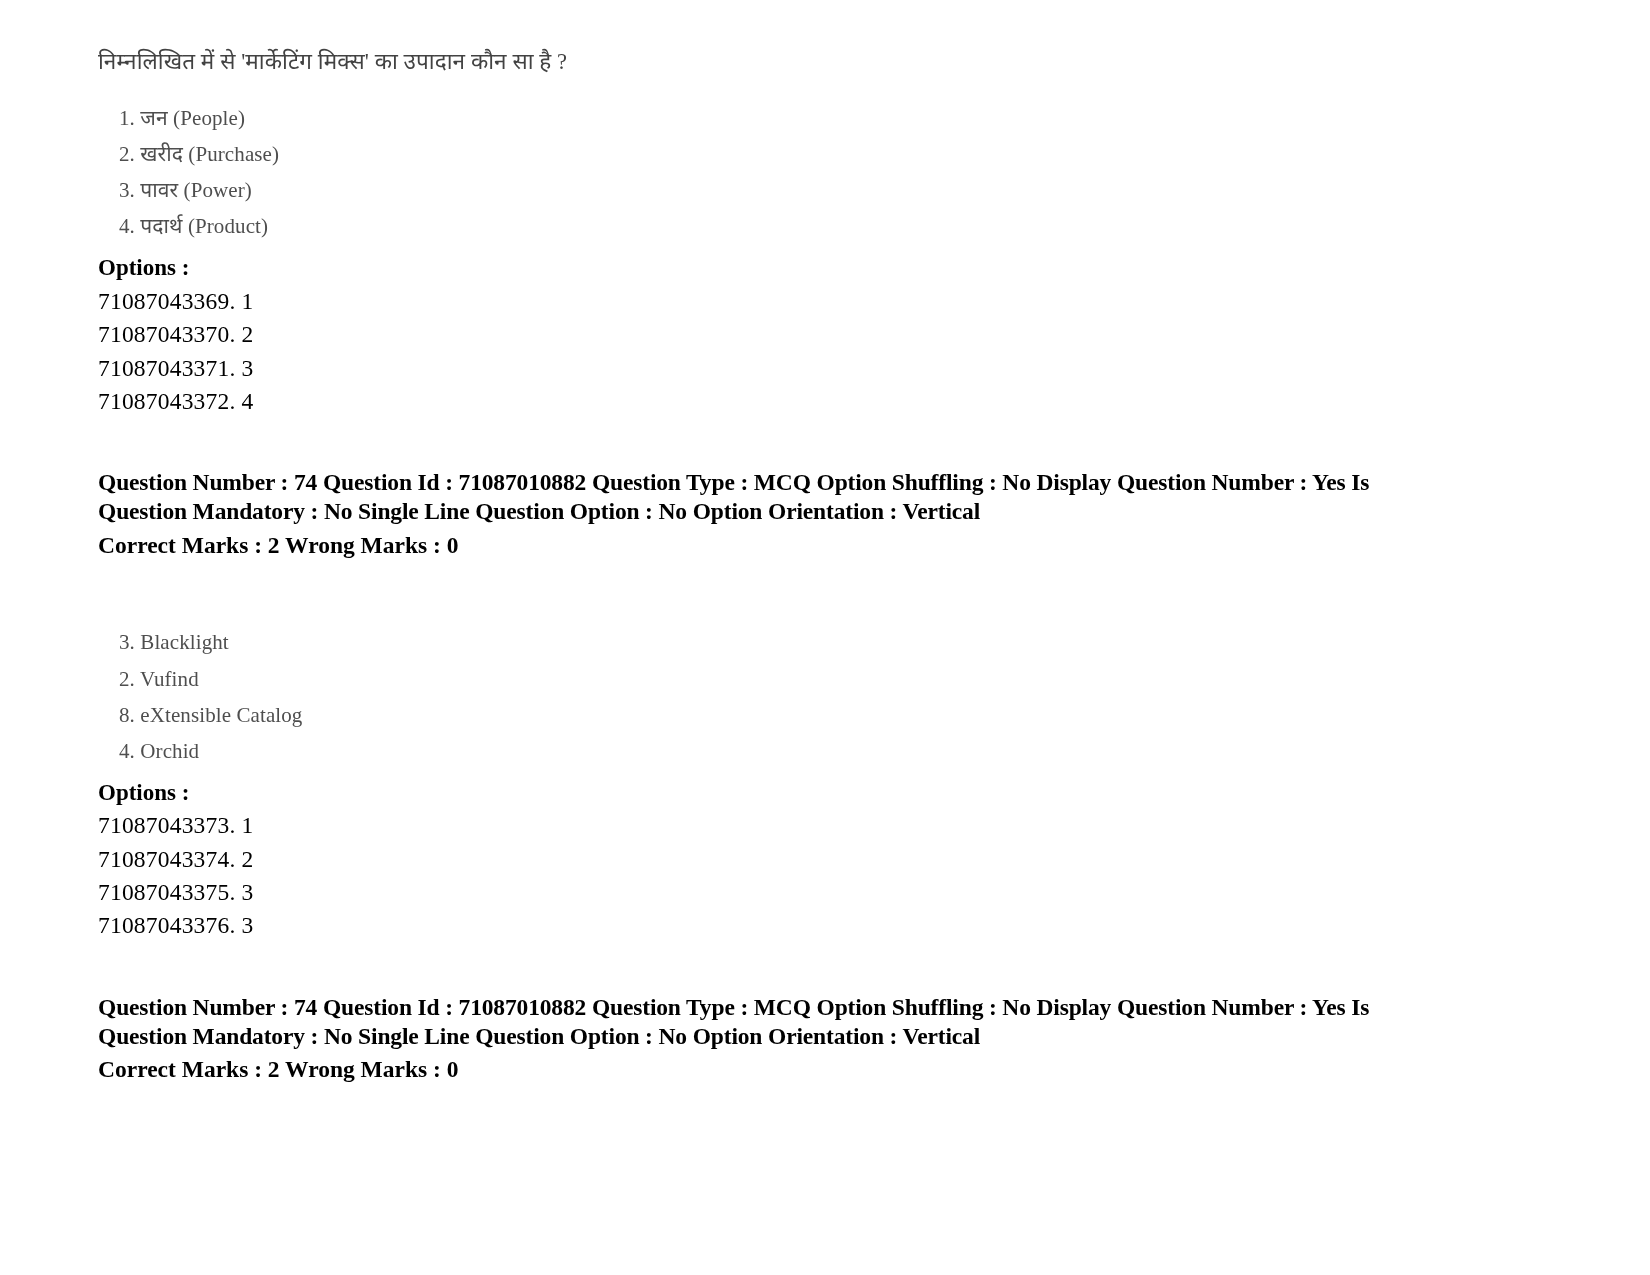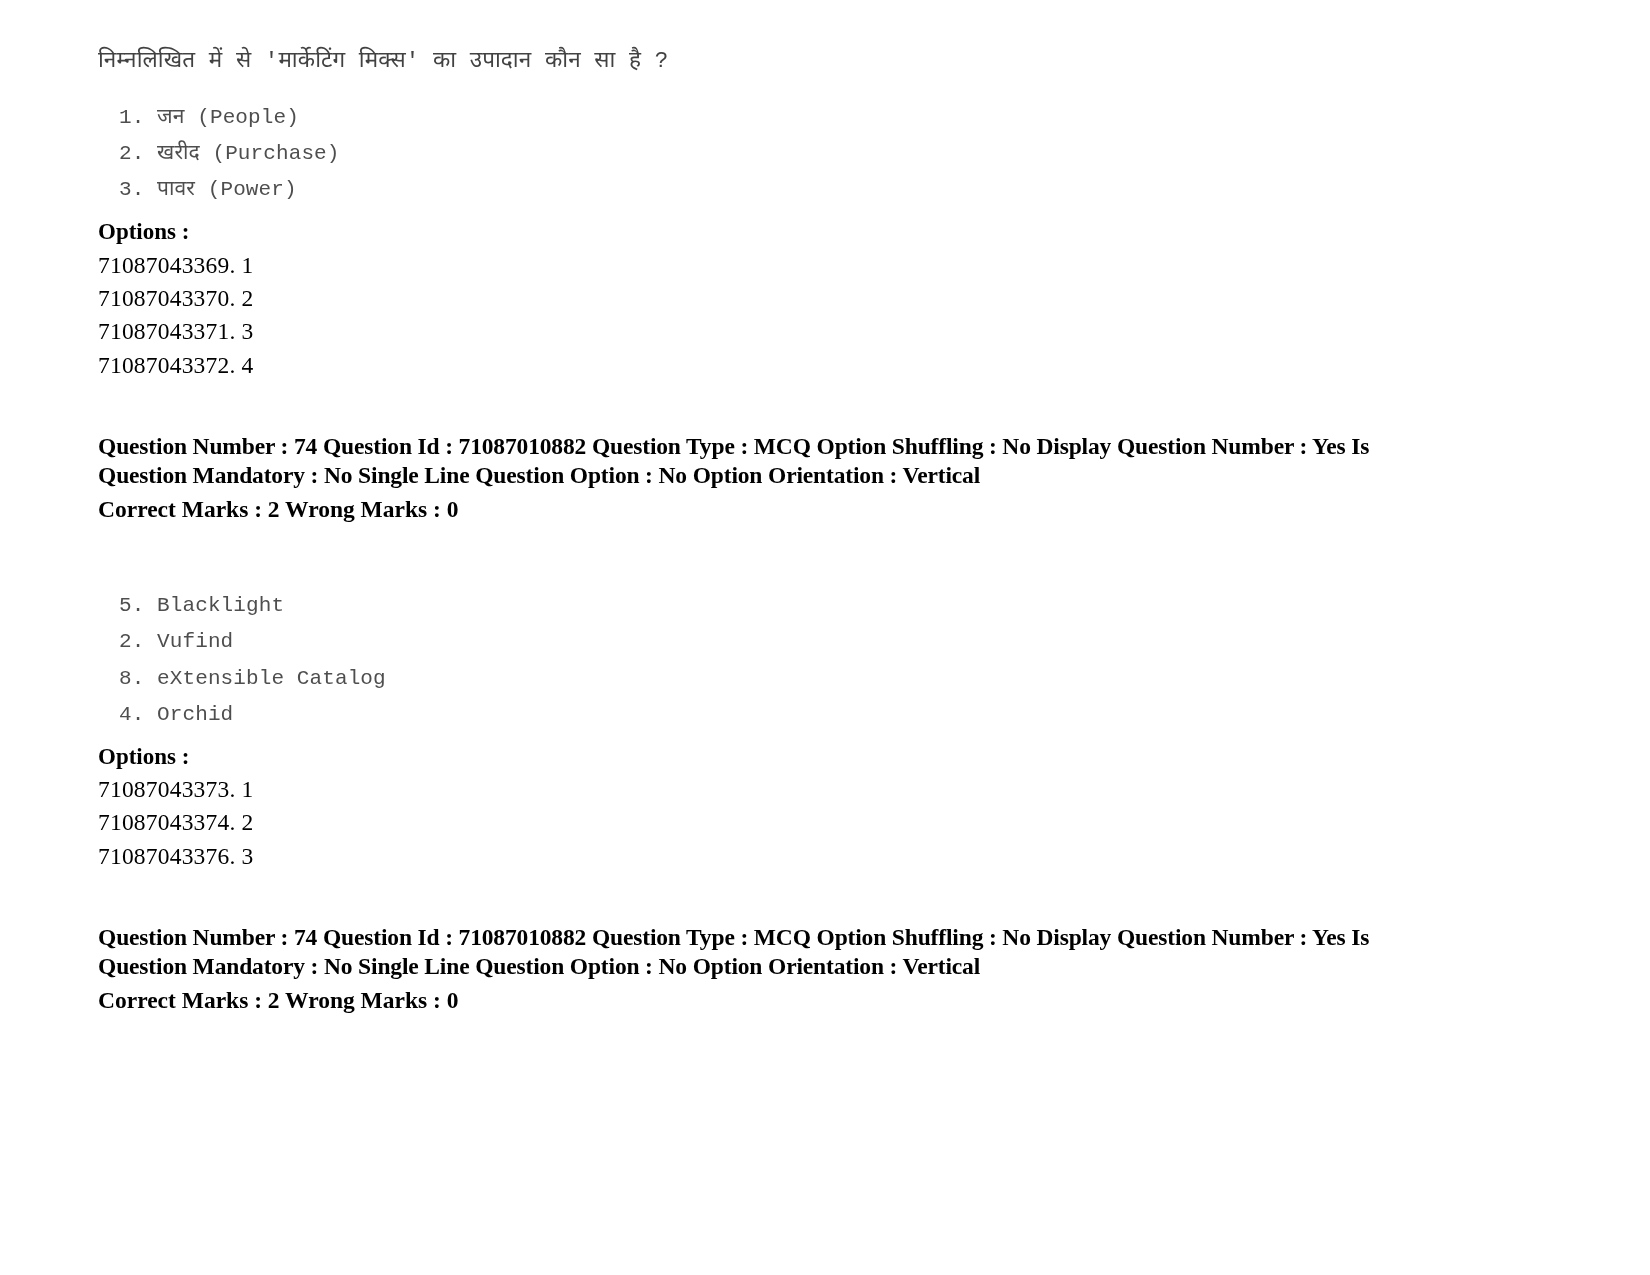--- a/index.html
+++ b/index.html
@@ -32,7 +32,7 @@
 
   
   .scan {
-    font-family: Liberation Mono, monospace;
+    font-family: Liberation Serif, serif;
     color: #4a4a4a;
     font-size: 21px;
     letter-spacing: 0.1px;

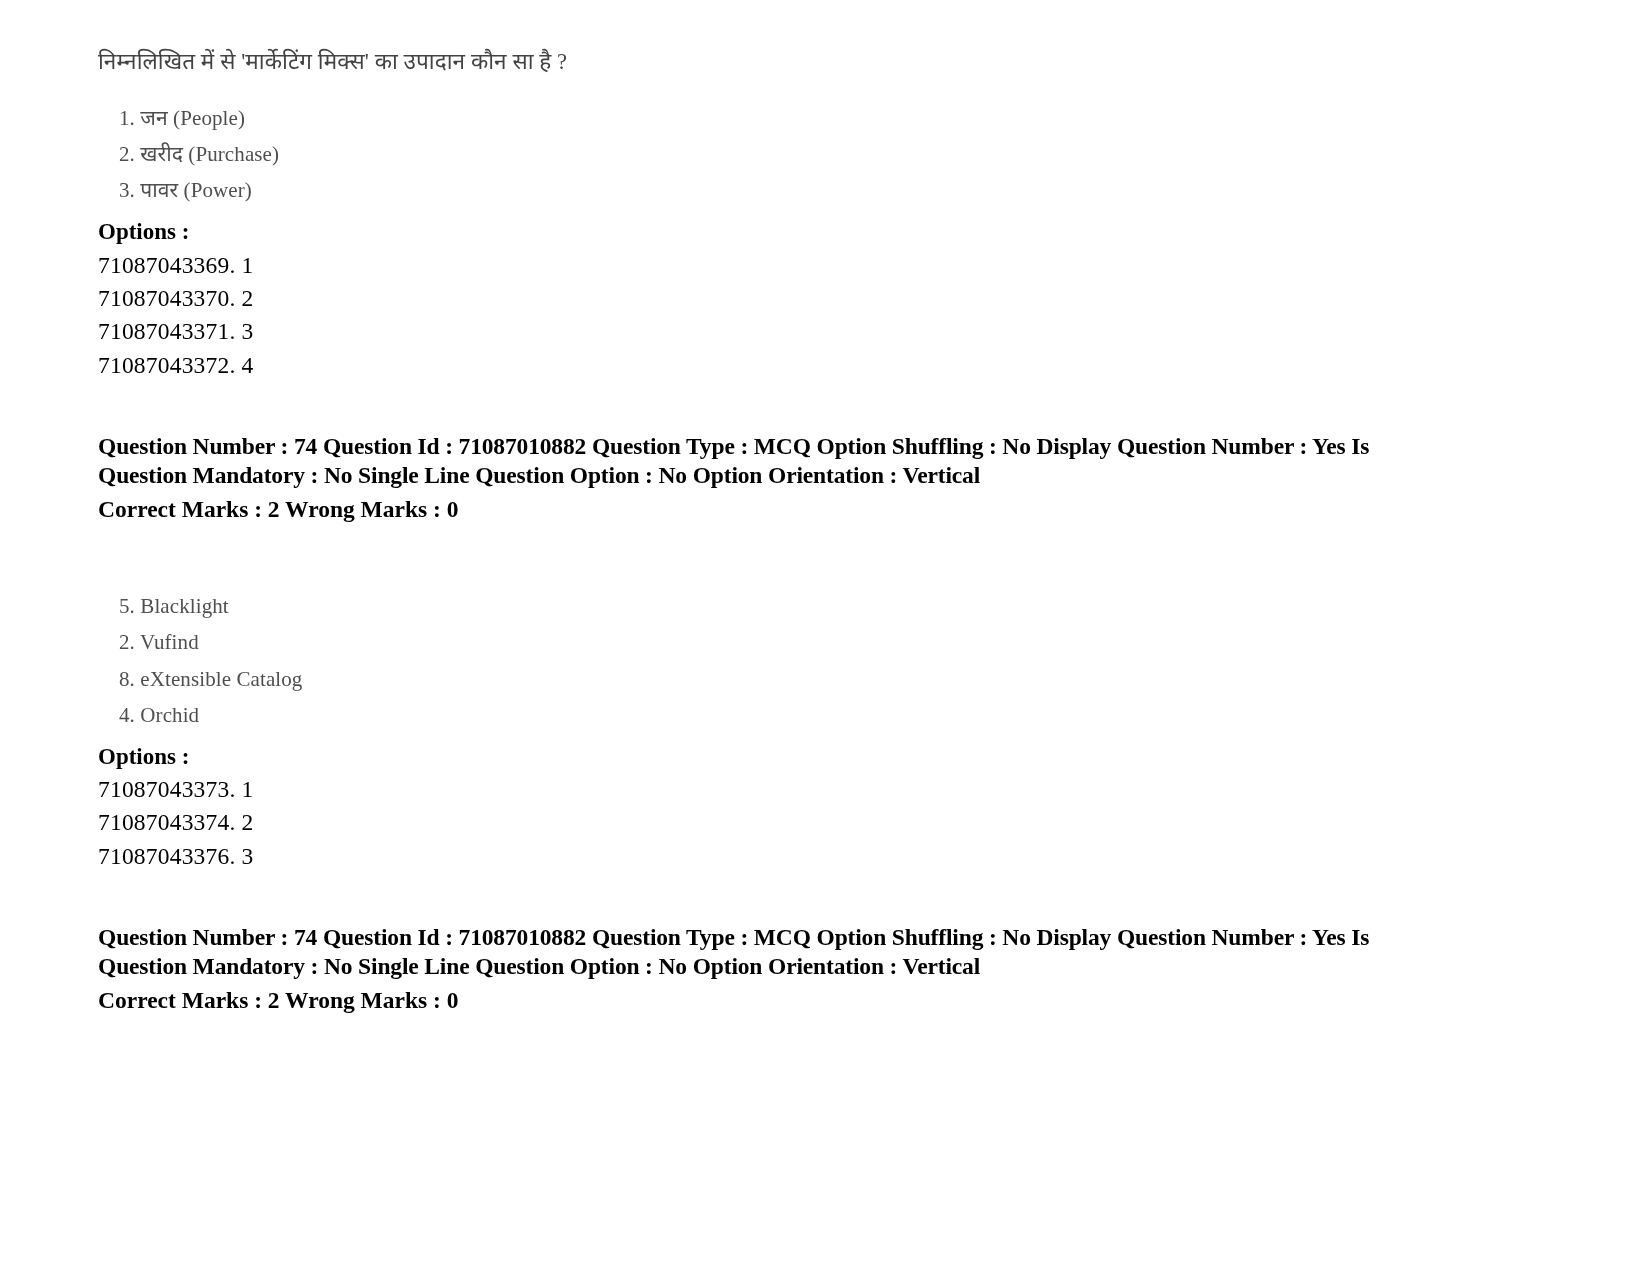--- a/index.html
+++ b/index.html
@@ -112,6 +112,7 @@
         <li>1. जन (People)</li>
         <li>2. खरीद (Purchase)</li>
         <li>3. पावर (Power)</li>
+        <li>4. पदार्थ (Product)</li>
       </ul>
 
       <p class="opts-label">Options :</p>

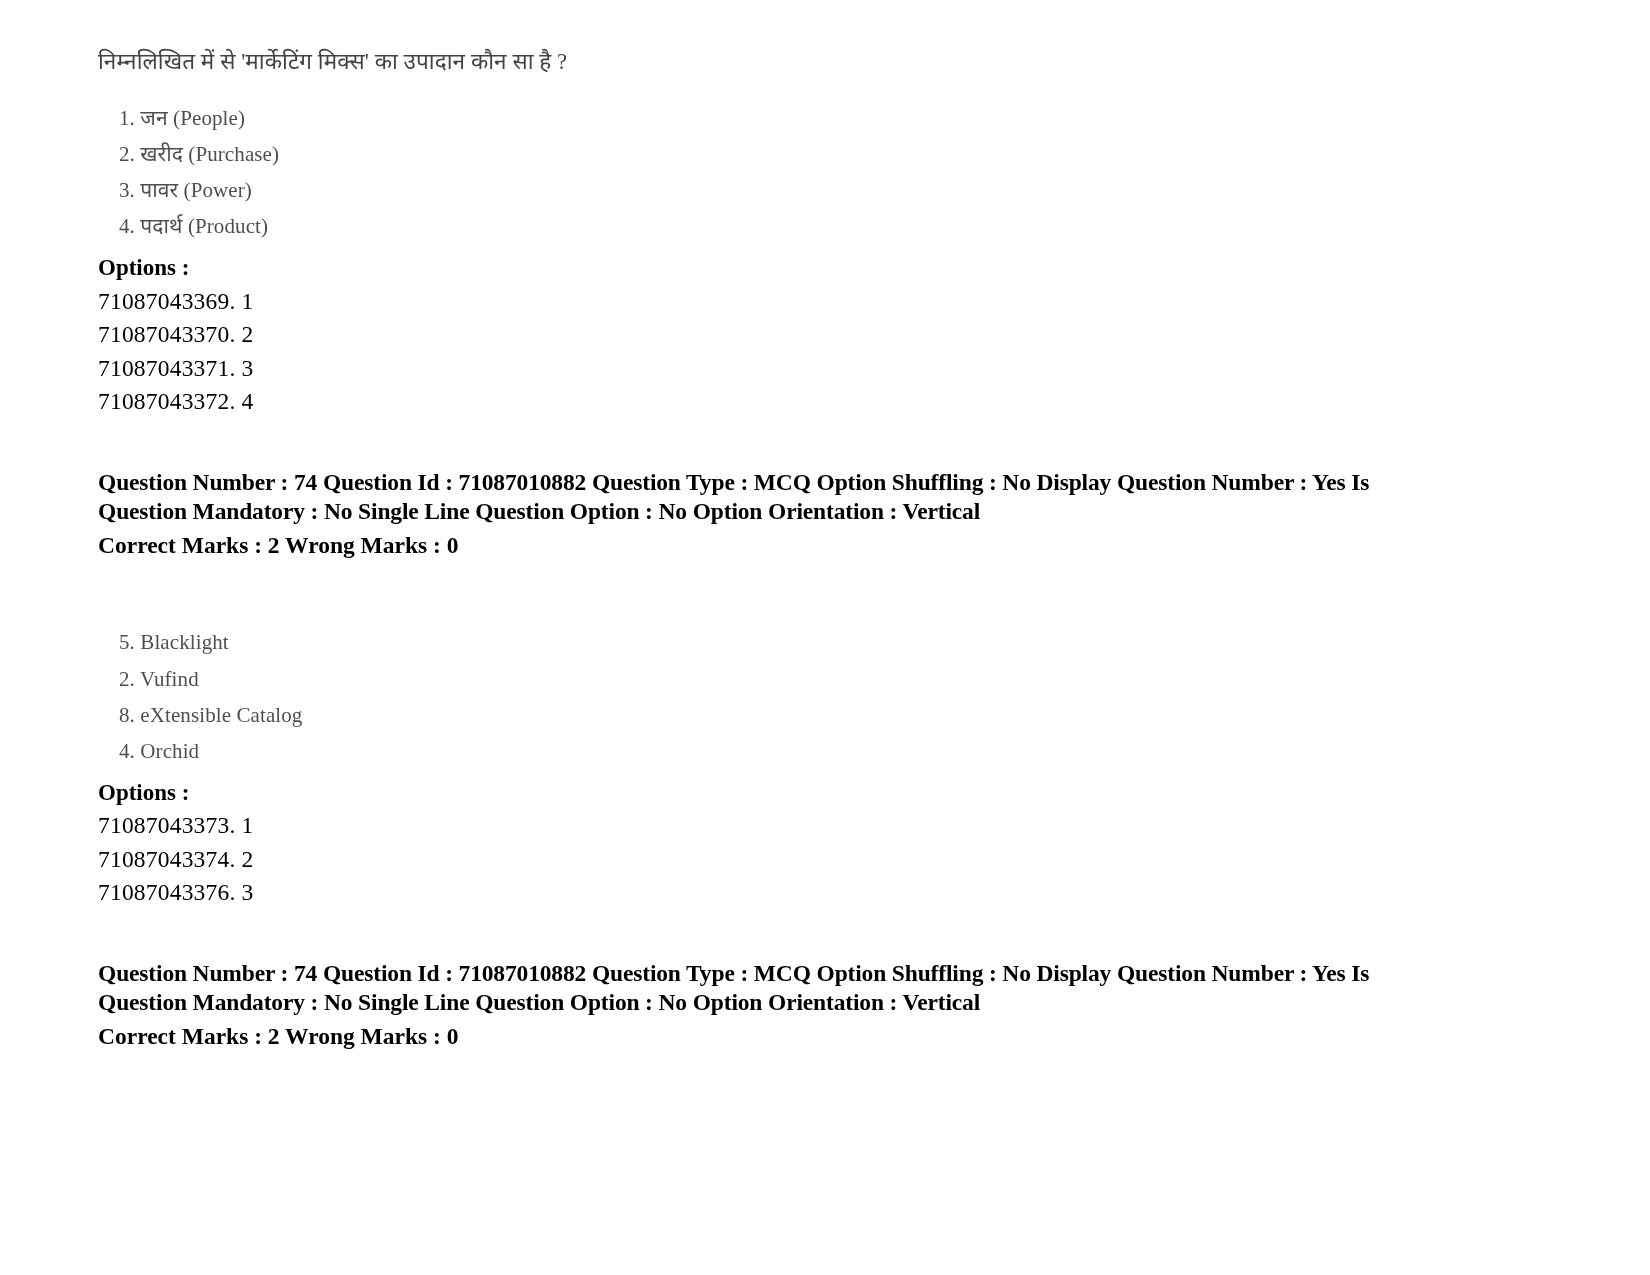--- a/index.html
+++ b/index.html
@@ -140,7 +140,7 @@
       <div class="gap-stem-list2"></div>
 
       <ul class="scan scan-list">
-        <li>5. Blacklight</li>
+        <li>3. Blacklight</li>
         <li>2. Vufind</li>
         <li>8. eXtensible Catalog</li>
         <li>4. Orchid</li>

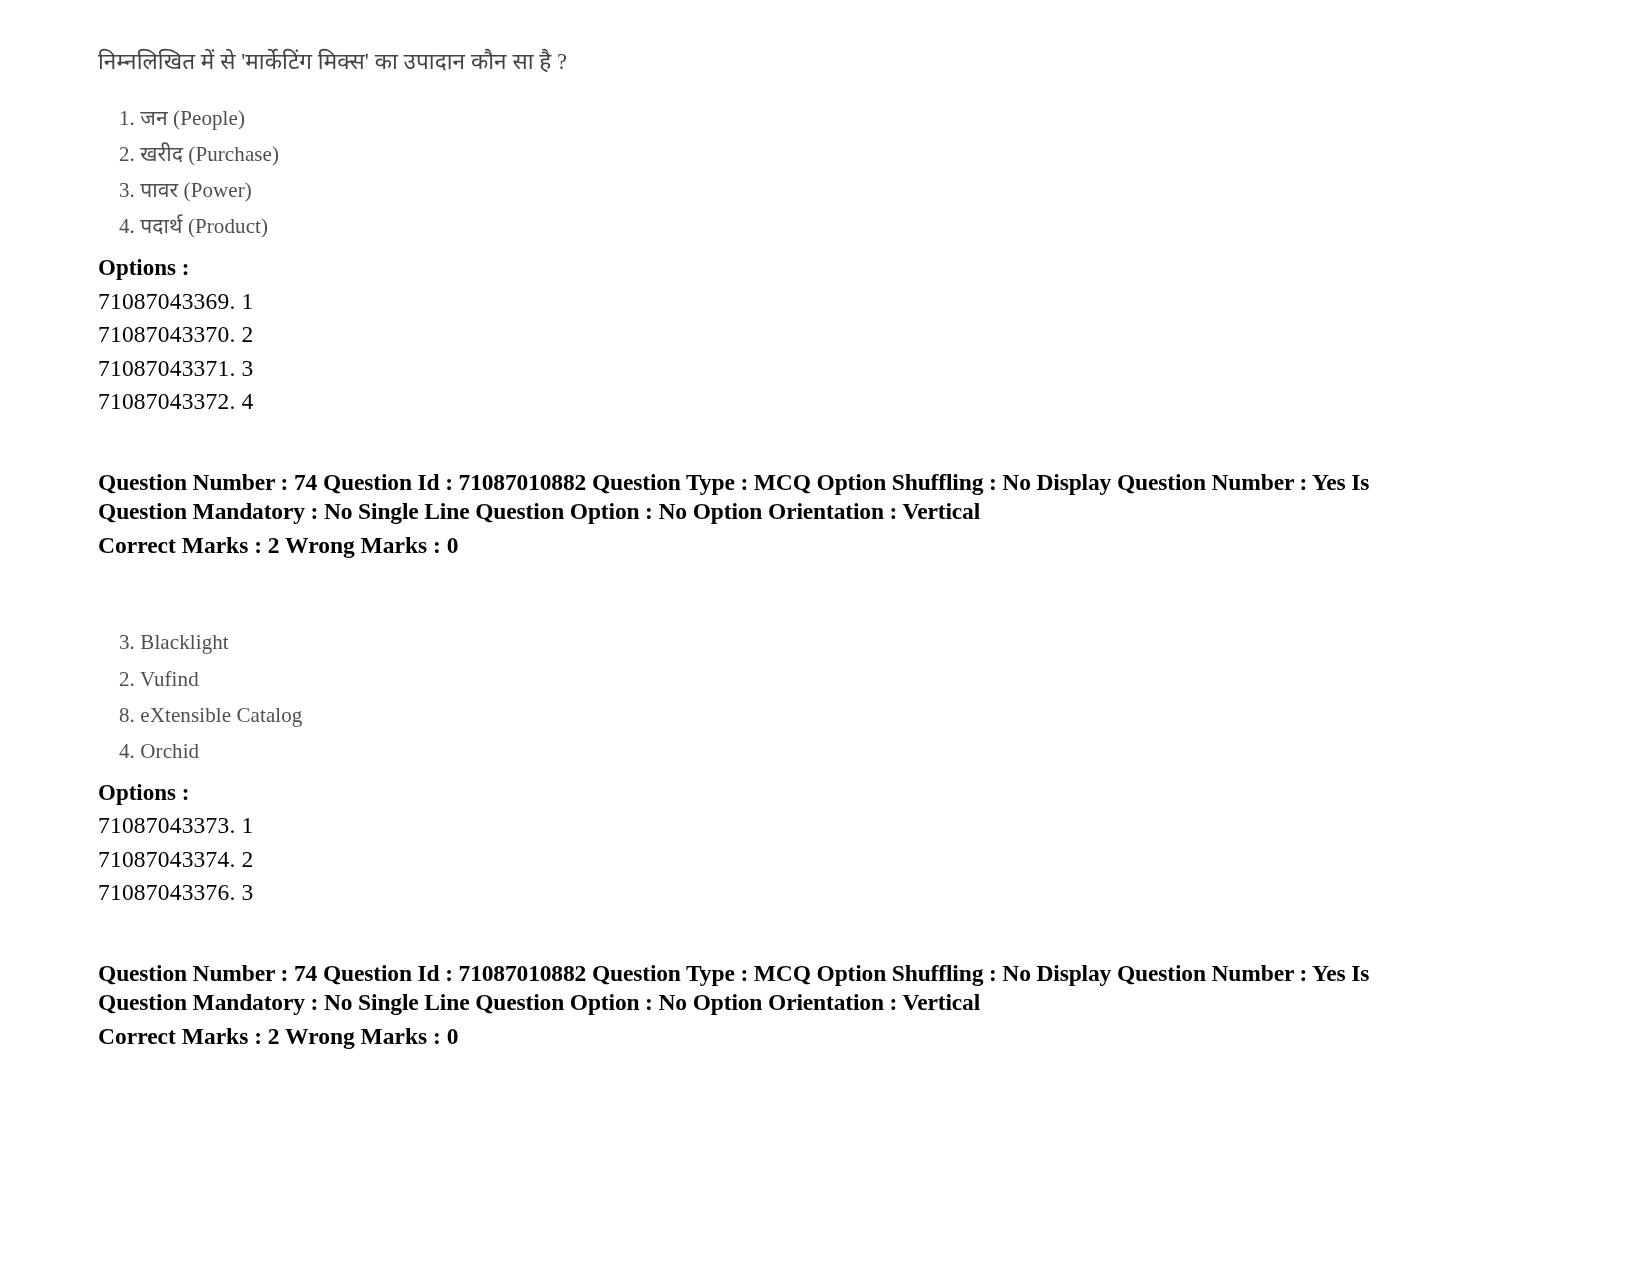--- a/index.html
+++ b/index.html
@@ -151,6 +151,7 @@
       <div>
         <p class="opt-id">71087043373. 1</p>
         <p class="opt-id">71087043374. 2</p>
+        <p class="opt-id">71087043375. 3</p>
         <p class="opt-id">71087043376. 3</p>
       </div>
     </div>

